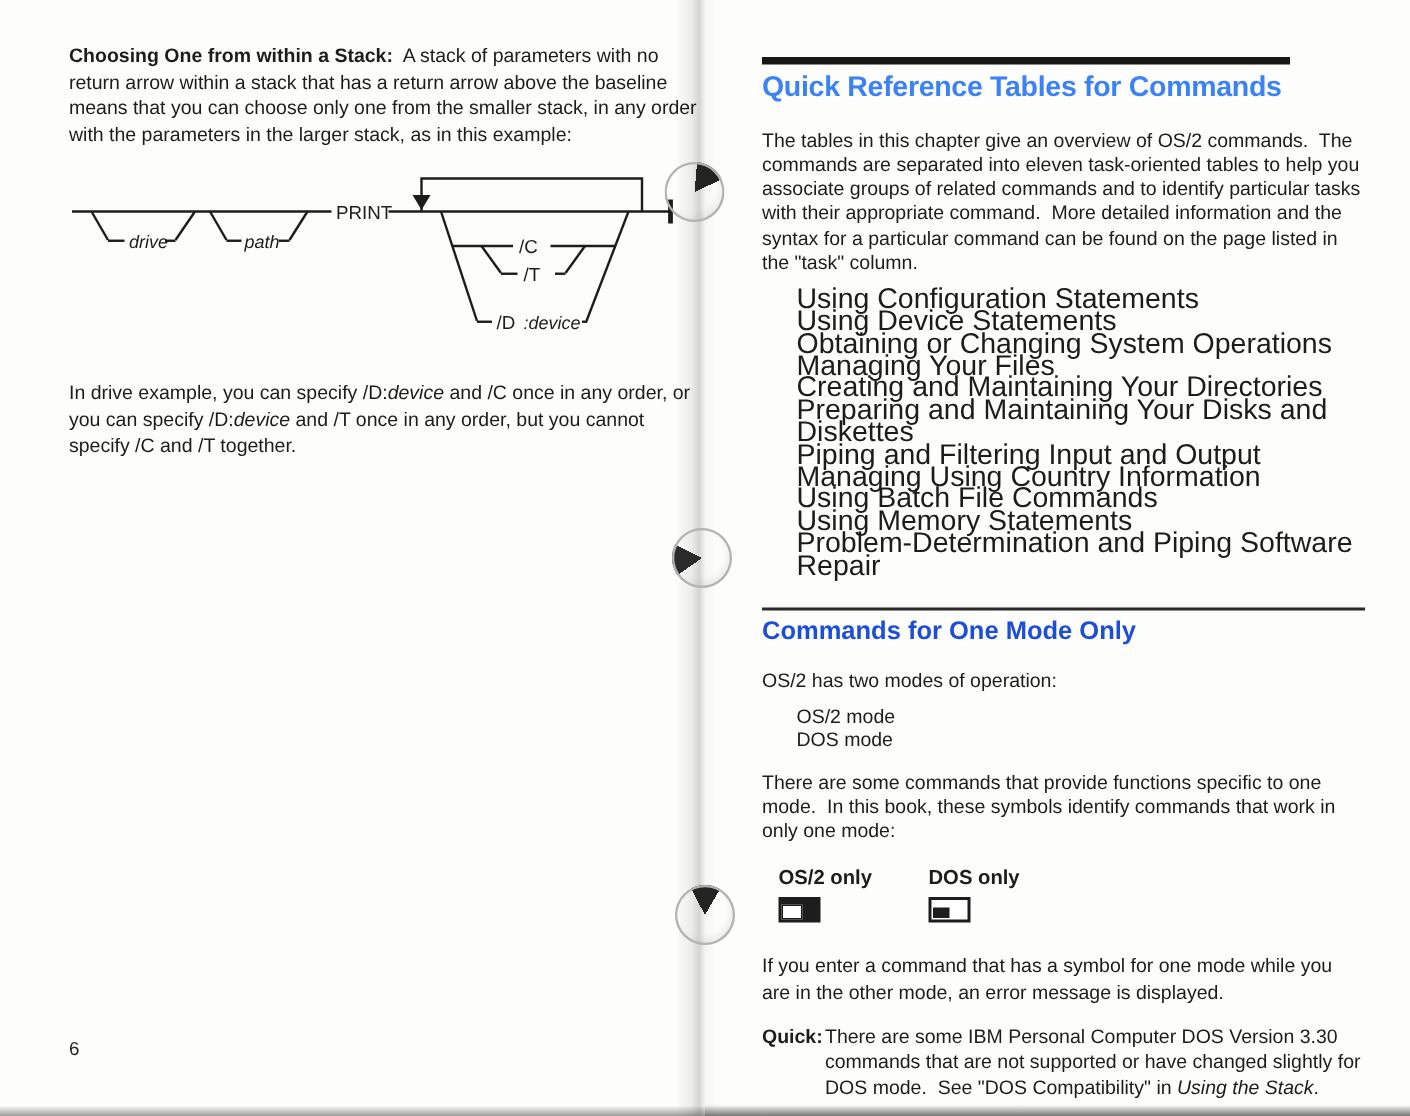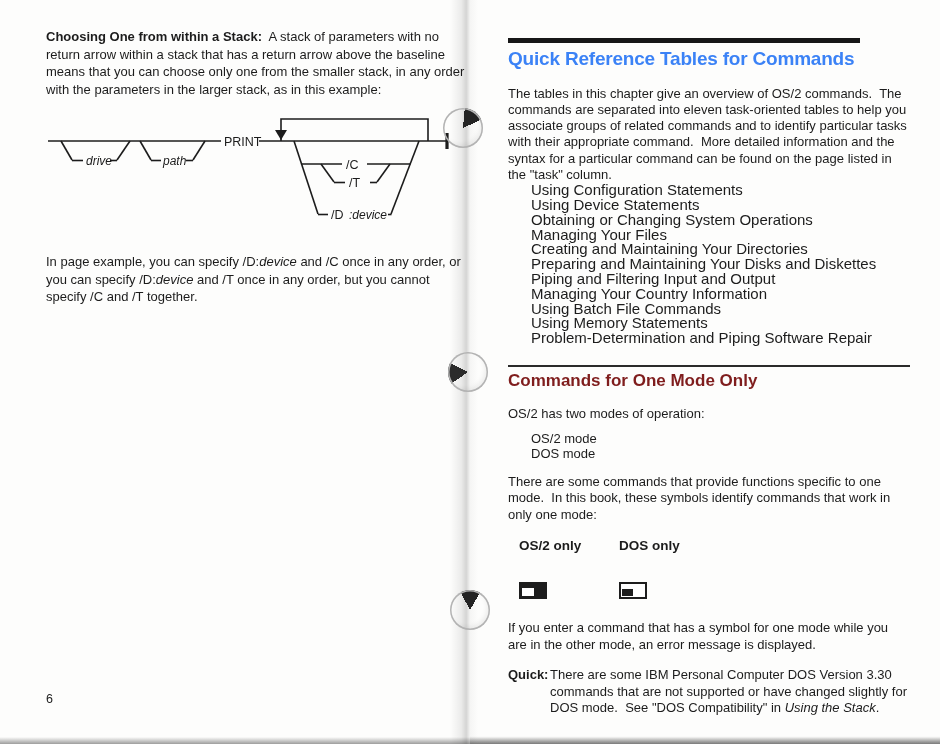--- a/index.html
+++ b/index.html
@@ -32,7 +32,7 @@
   h1{margin:4px 0 0;font-size:19px;line-height:23px;letter-spacing:-0.2px;color:#3b82f6;}
   h2{margin:3px 0 0;font-size:17px;line-height:21px;color:#7f1d1d;}
   #intro{margin-top:16px;font-size:13px;line-height:16.3px;}
-  #task-list{margin-left:23px;font-size:15px;line-height:14.8px;}
+  #task-list{margin-top:10px;margin-left:23px;font-size:19px;line-height:14.8px;}
   .rule-thin{margin-top:19px;width:402px;height:2px;background:#2a2a2a;}
   #modes-intro{margin-top:14px;}
   #modes-list{margin-top:8px;margin-left:23px;font-size:13px;line-height:15.2px;}

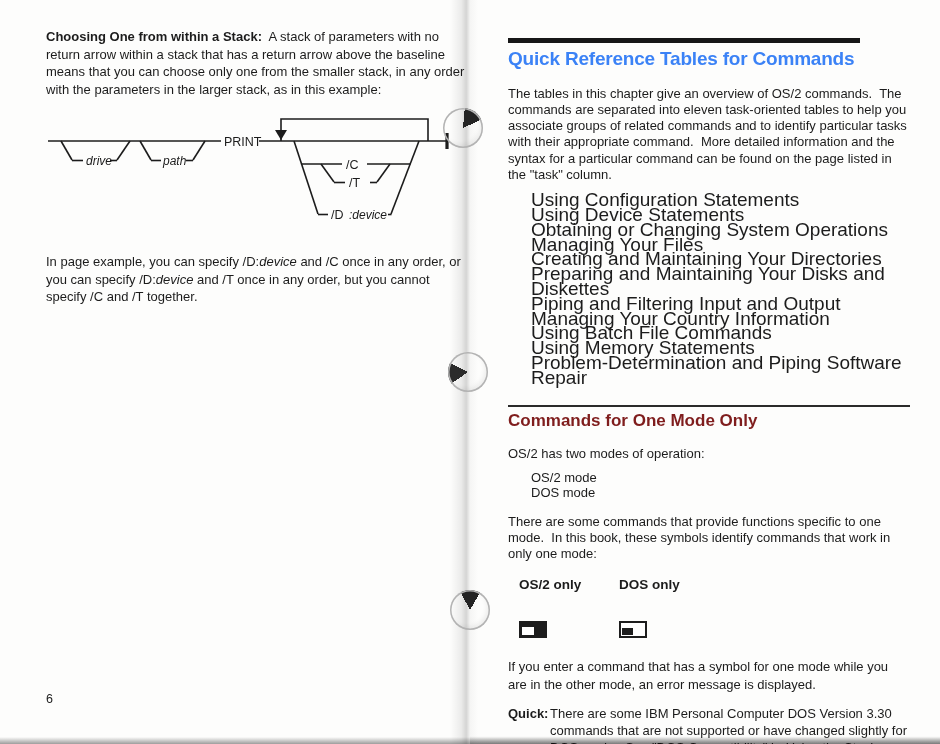--- a/index.html
+++ b/index.html
@@ -125,7 +125,7 @@
       </svg>
     </div>
 
-    <p class="body pre" id="para2"><span>In page example, you can specify /D:</span><span class="i">device</span><span> and /C once in any order, or you can specify /D:</span><span class="i">device</span><span> and /T once in any order, but you cannot specify /C and /T together.</span></p>
+    <p class="body pre" id="para2"><span>In drive example, you can specify /D:</span><span class="i">device</span><span> and /C once in any order, or you can specify /D:</span><span class="i">device</span><span> and /T once in any order, but you cannot specify /C and /T together.</span></p>
   </div>
   <div class="page-num" id="page-num-left">6</div>
 </div>

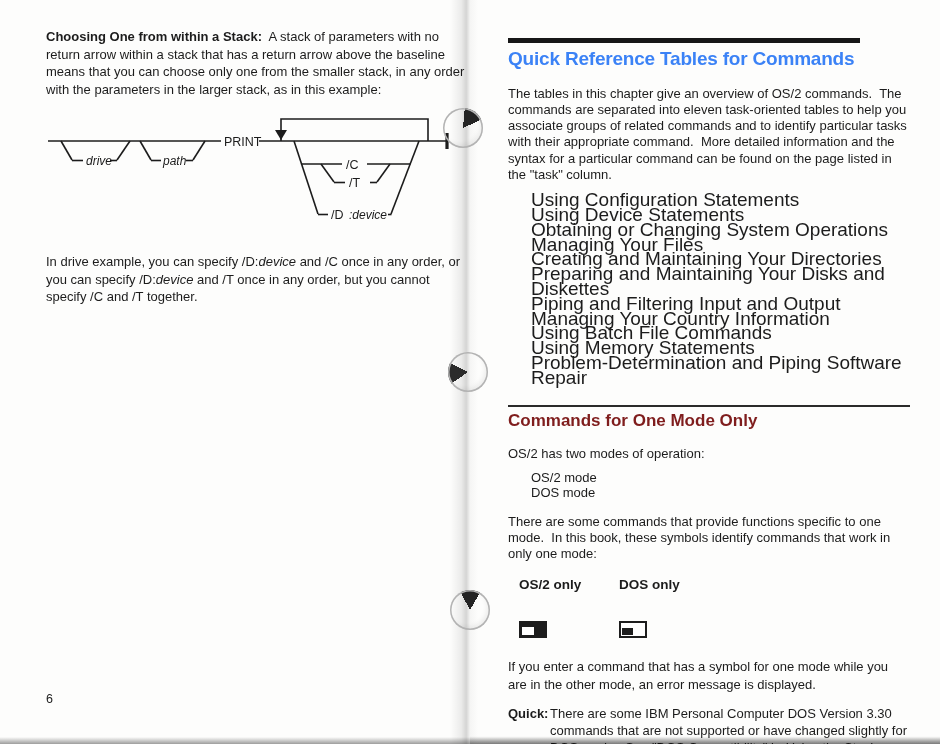--- a/index.html
+++ b/index.html
@@ -145,7 +145,7 @@
       <div>Creating and Maintaining Your Directories</div>
       <div>Preparing and Maintaining Your Disks and Diskettes</div>
       <div>Piping and Filtering Input and Output</div>
-      <div>Managing Your Country Information</div>
+      <div>Managing Using Country Information</div>
       <div>Using Batch File Commands</div>
       <div>Using Memory Statements</div>
       <div>Problem-Determination and Piping Software Repair</div>

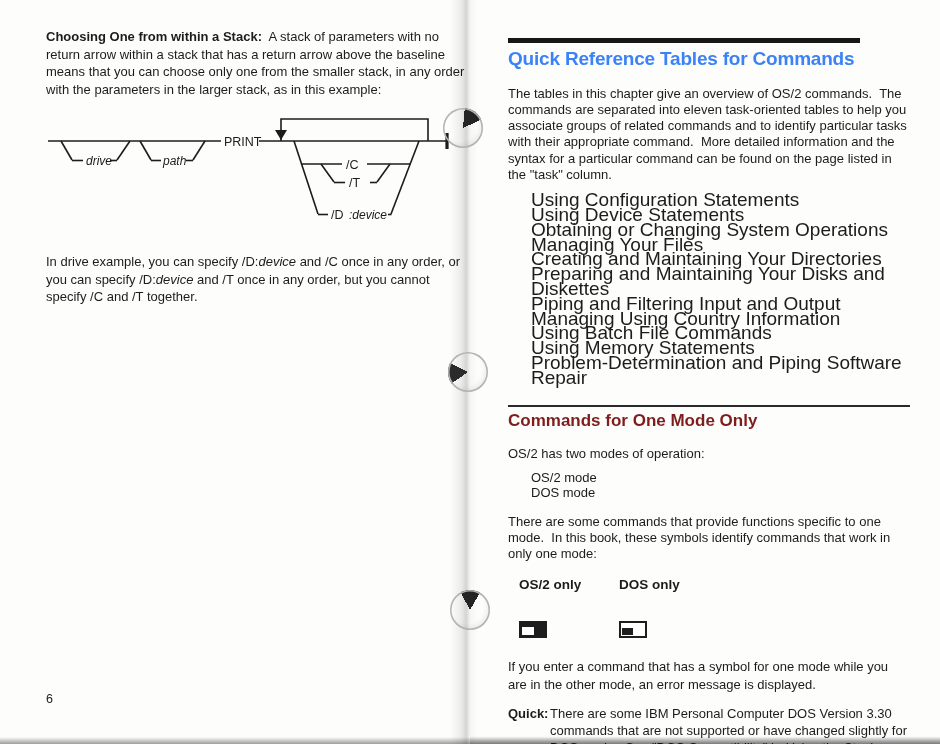--- a/index.html
+++ b/index.html
@@ -30,7 +30,7 @@
   
   .rule-thick{margin-top:38px;width:352px;height:4.5px;background:#171717;}
   h1{margin:4px 0 0;font-size:19px;line-height:23px;letter-spacing:-0.2px;color:#3b82f6;}
-  h2{margin:3px 0 0;font-size:17px;line-height:21px;color:#7f1d1d;}
+  h2{margin:3px 0 0;font-size:17px;line-height:21px;color:#1d4ed8;}
   #intro{margin-top:16px;font-size:13px;line-height:16.3px;}
   #task-list{margin-top:10px;margin-left:23px;font-size:19px;line-height:14.8px;}
   .rule-thin{margin-top:19px;width:402px;height:2px;background:#2a2a2a;}

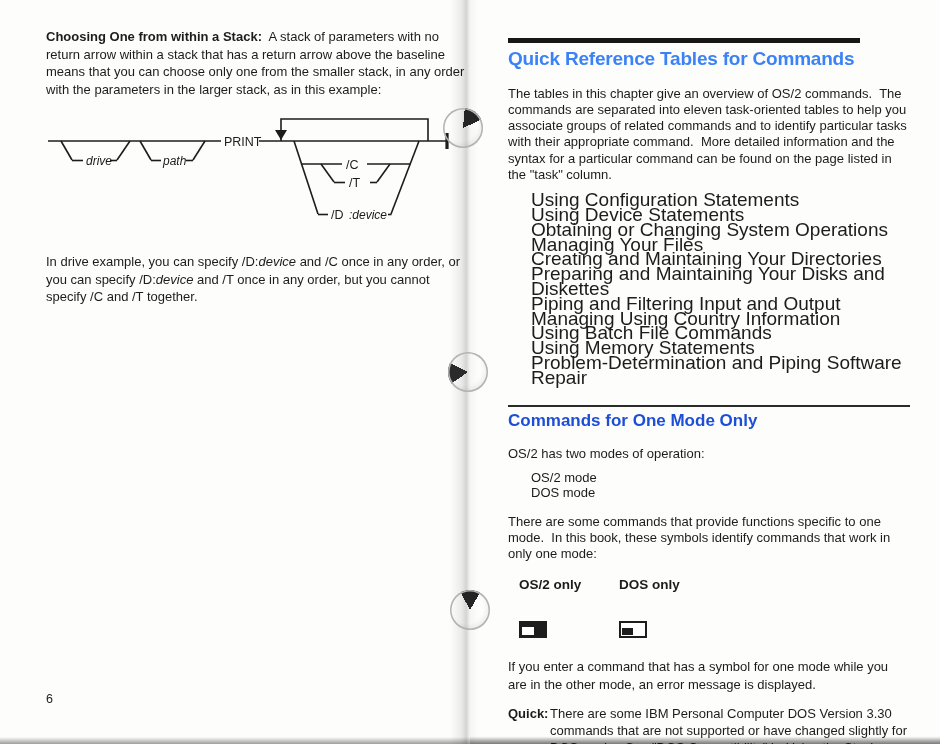--- a/index.html
+++ b/index.html
@@ -38,7 +38,7 @@
   #modes-list{margin-top:8px;margin-left:23px;font-size:13px;line-height:15.2px;}
   #symbols-intro{margin-top:13px;font-size:13px;line-height:16.3px;}
   #symbol-row{margin-top:15px;display:flex;}
-  .symbol-col{display:flex;flex-direction:column;gap:23px;}
+  .symbol-col{display:flex;flex-direction:column;}
   .symbol-col.first{margin-left:11px;width:100px;}
   .symbol-label{font-weight:bold;font-size:13.5px;}
   .mode-icon{margin-top:6px;width:28px;height:17px;position:relative;}

